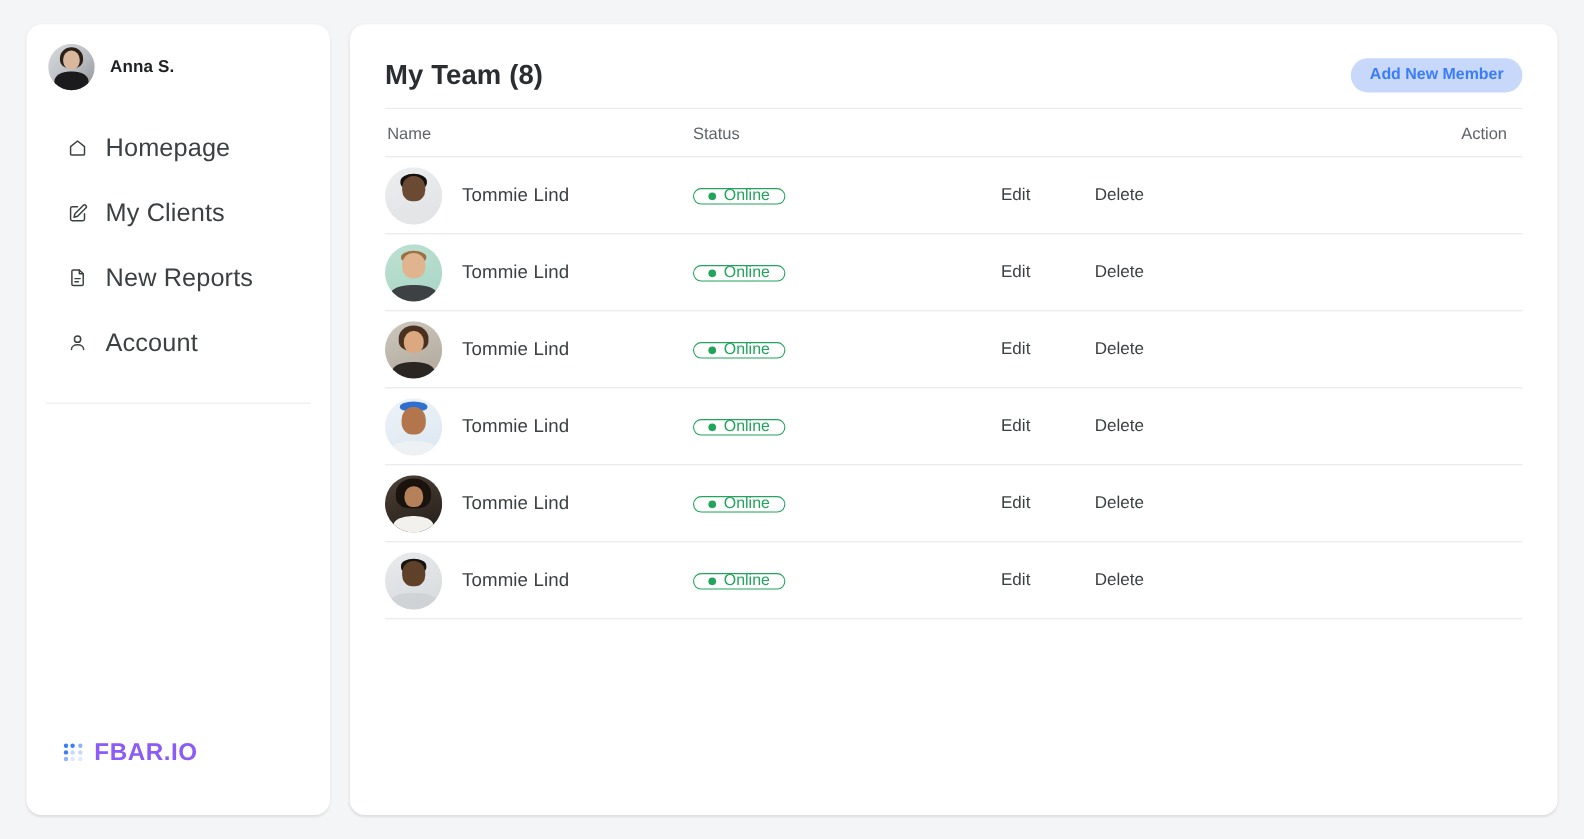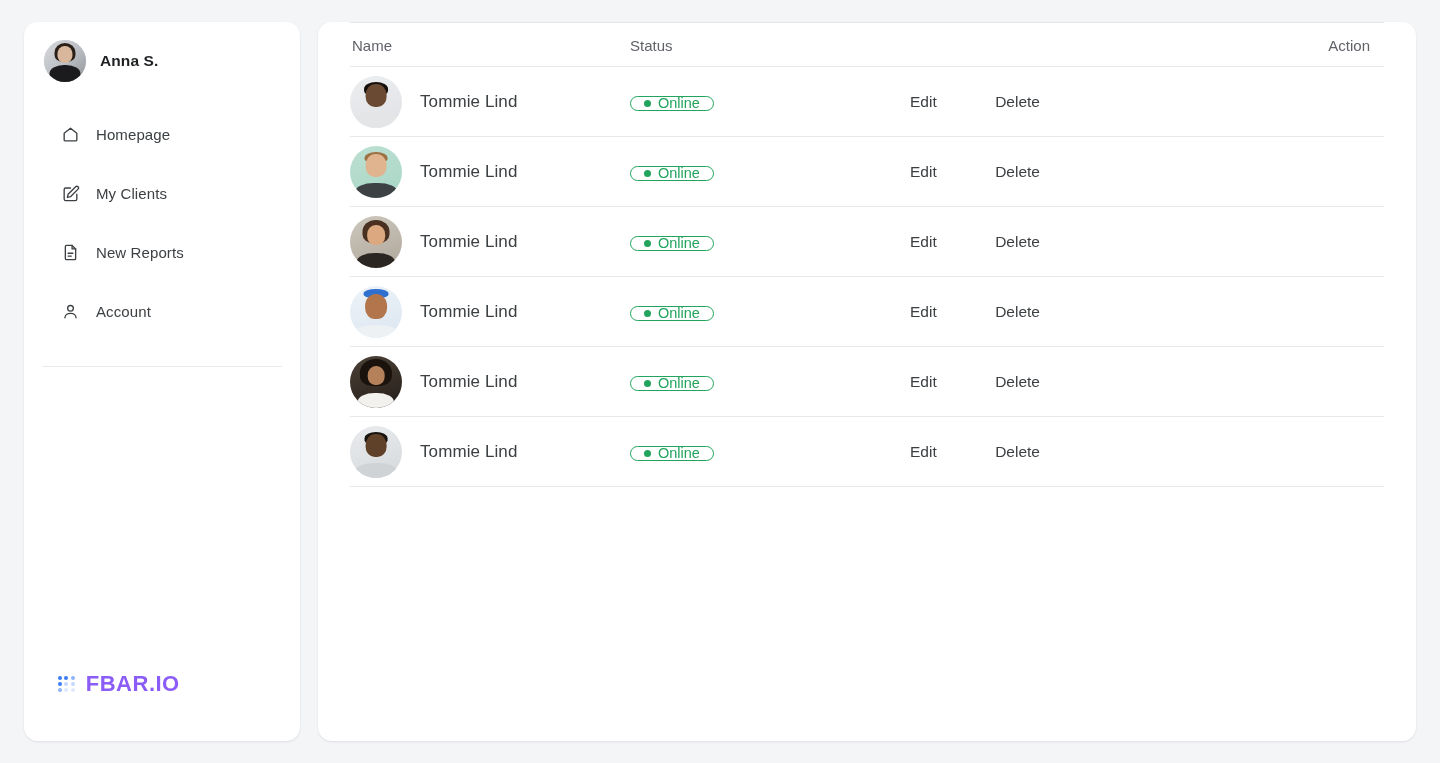--- a/index.html
+++ b/index.html
@@ -352,6 +352,10 @@
 
   <section class="main">
 
+    <div class="main-header">
+      <h1 class="page-title">My Team (8)</h1>
+      <button class="add-btn">Add New Member</button>
+    </div>
 
     <table class="team">
       <thead>

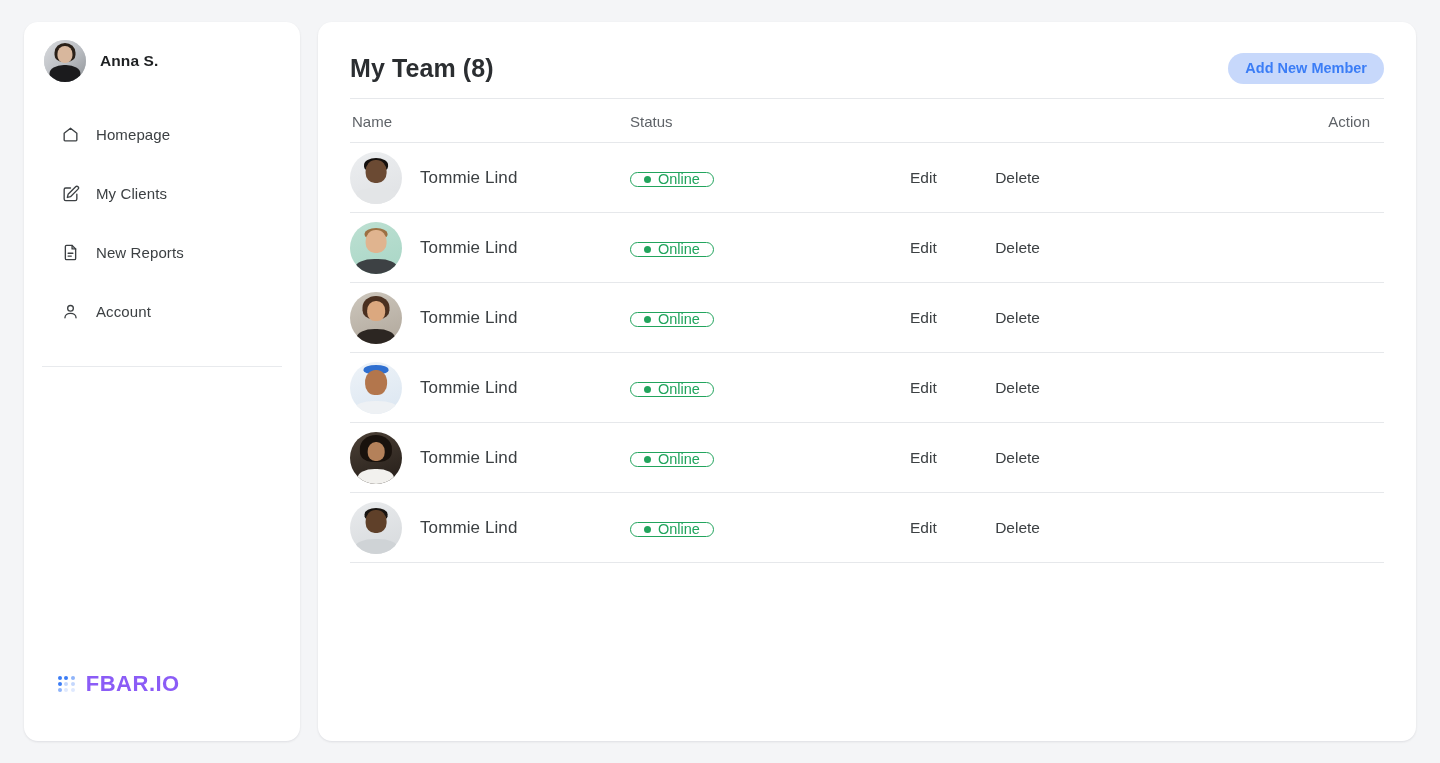--- a/index.html
+++ b/index.html
@@ -74,7 +74,7 @@
     color: #3c4043;
   }
   .nav-item .nav-label {
-    font-size: 15px;
+    font-size: 23px;
     color: #3c4043;
     letter-spacing: .1px;
     white-space: nowrap;

